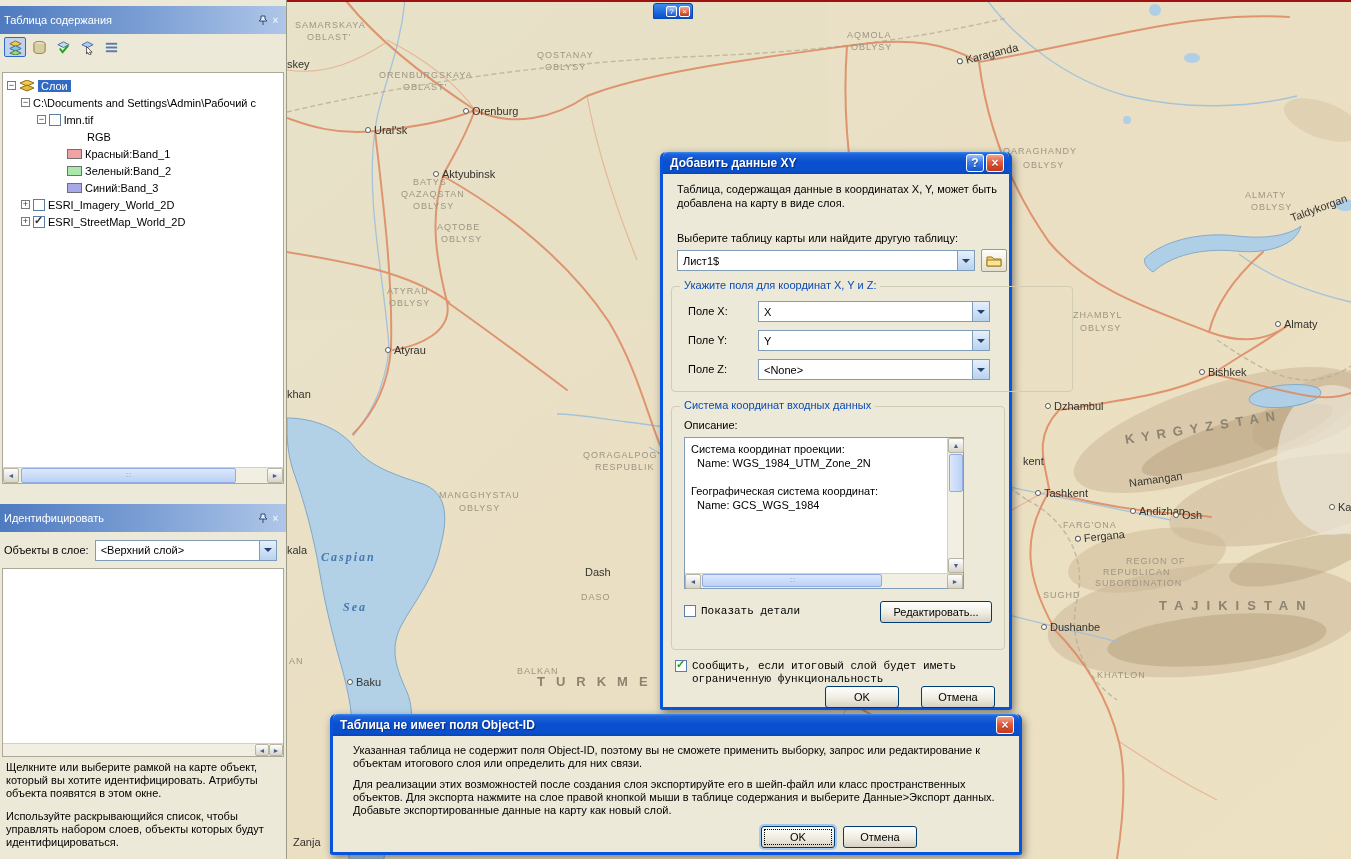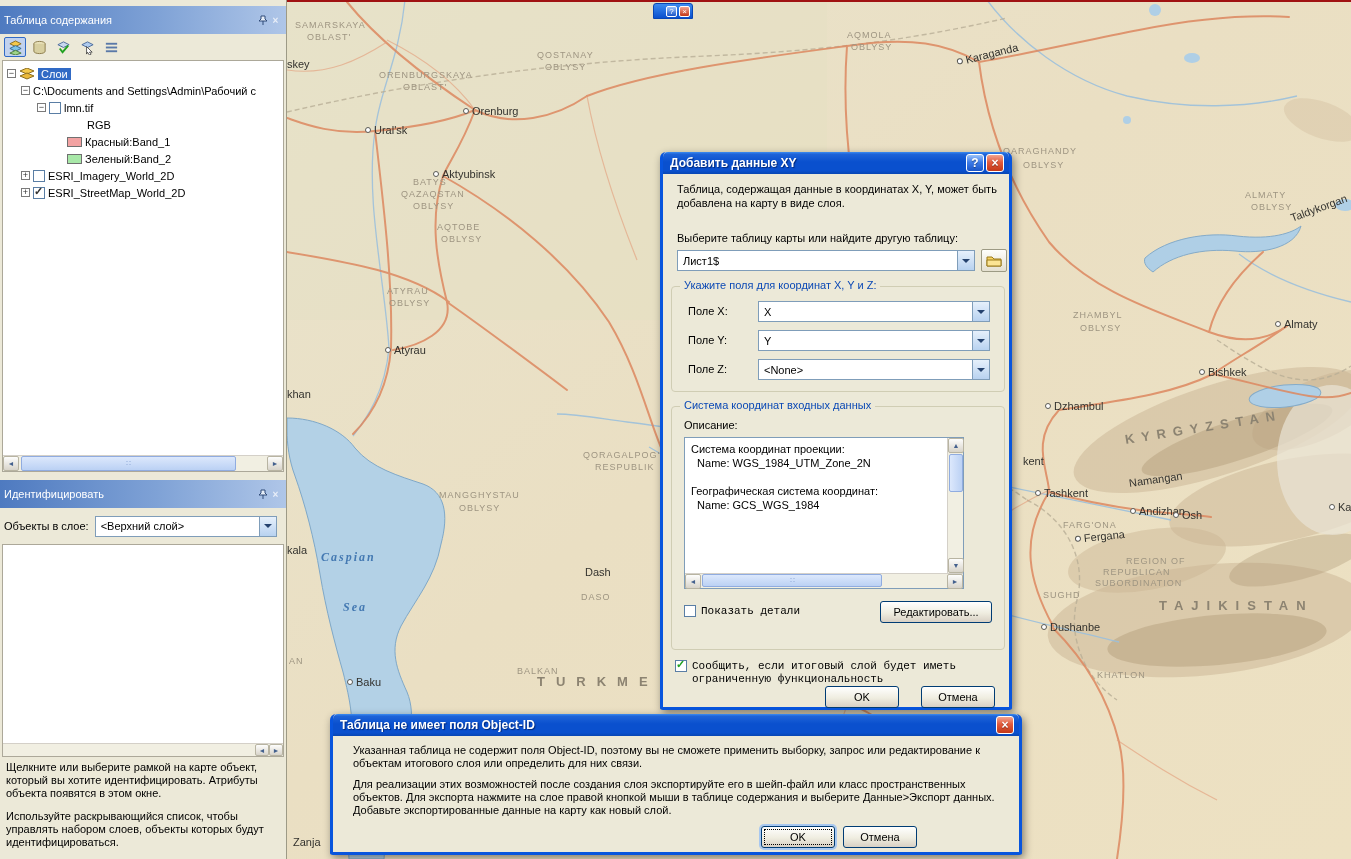--- a/index.html
+++ b/index.html
@@ -45,7 +45,7 @@
           align-items:center; justify-content:center; }
   .tbtn.pressed { border-color:#316AC5; background:#C1D2EE; }
 
-  .treebox { height:412px; margin:0 2px; border:1px solid #ACA899; background:#fff;
+  .treebox { height:412px; margin:12px 2px; border:1px solid #ACA899; background:#fff;
              display:flex; flex-direction:column; overflow:hidden; }
   .treerows { flex:1; padding-top:4px; overflow:hidden; }
   .trow { height:17px; display:flex; align-items:center; gap:3px; white-space:nowrap; overflow:hidden; }

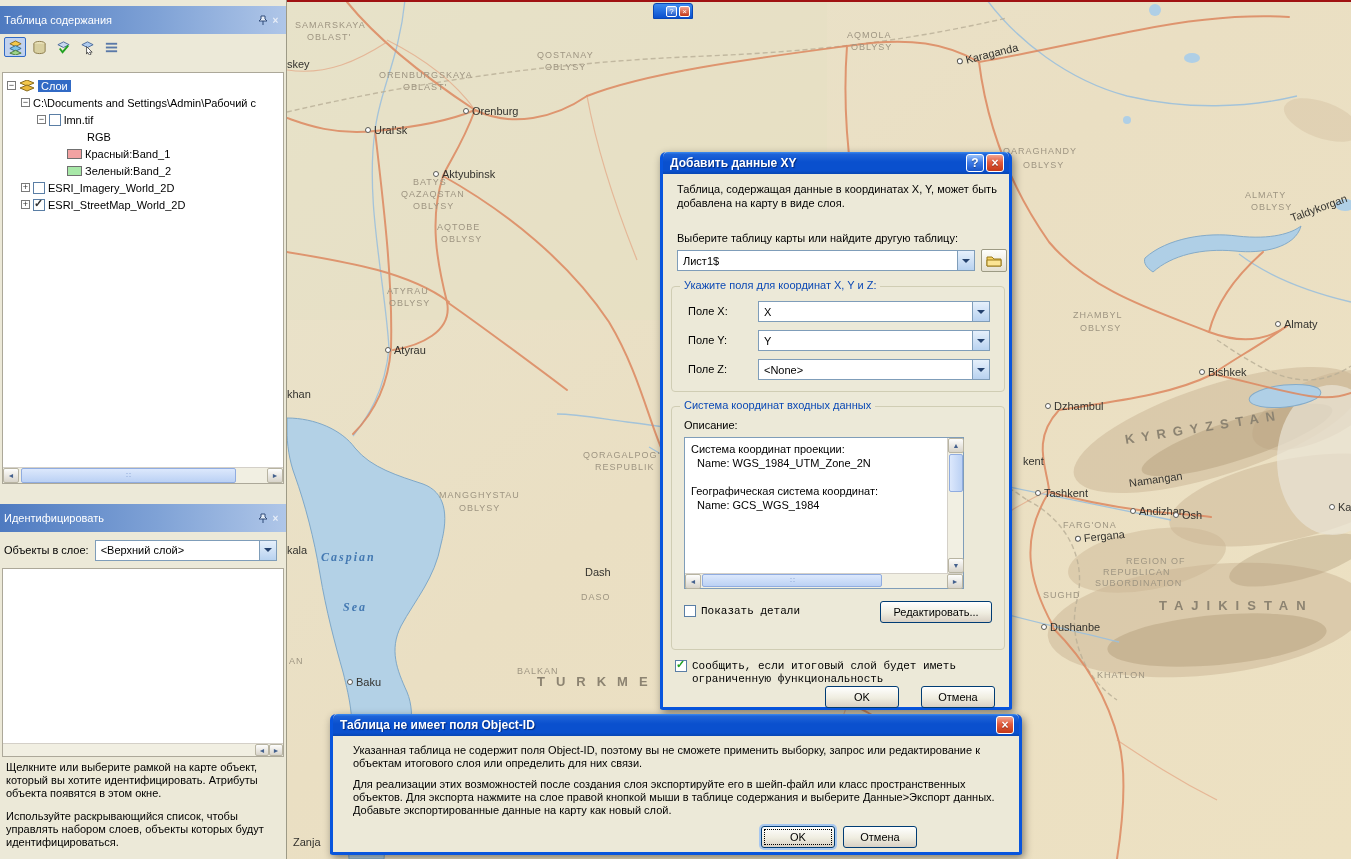--- a/index.html
+++ b/index.html
@@ -350,6 +350,10 @@
         <span class="swatch" style="background:#A8E8A8"></span>
         <span>Зеленый:Band_2</span>
       </div>
+      <div class="trow" style="padding-left:64px">
+        <span class="swatch" style="background:#A8A8E8"></span>
+        <span>Синий:Band_3</span>
+      </div>
       <div class="trow" style="padding-left:18px">
         <span class="exp plus"></span>
         <span class="cb"></span>

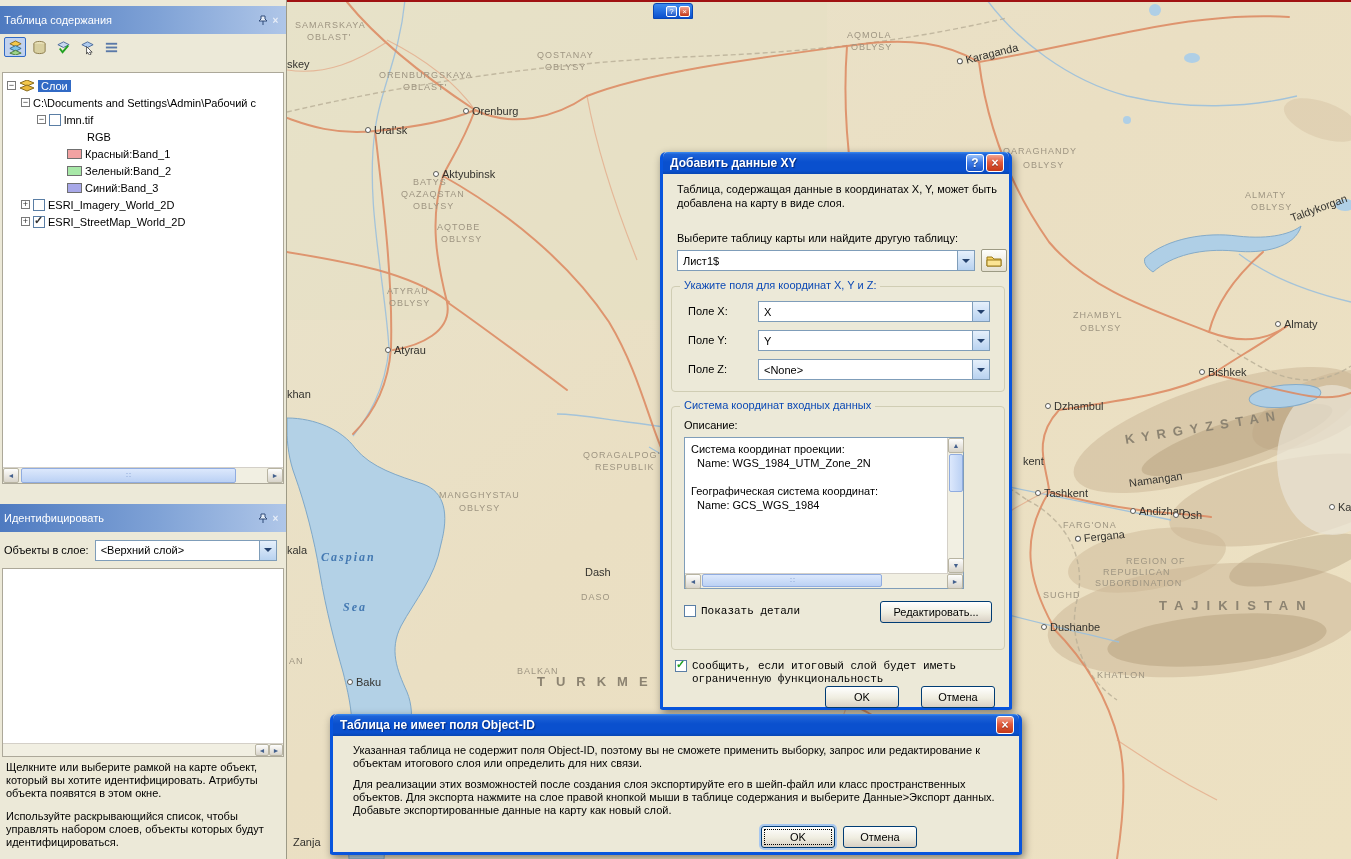--- a/index.html
+++ b/index.html
@@ -430,7 +430,7 @@
         </svg>
     </span>
 
-    <div class="grp" style="left:8px;top:112px;width:334px;height:106px">
+    <div class="grp" style="left:8px;top:112px;width:402px;height:106px">
       <span class="leg">Укажите поля для координат X, Y и Z:</span>
       <div class="flbl" style="left:16px;top:18px">Поле X:</div>
       <span class="combo" style="position:absolute;left:86px;top:14px;width:232px">

